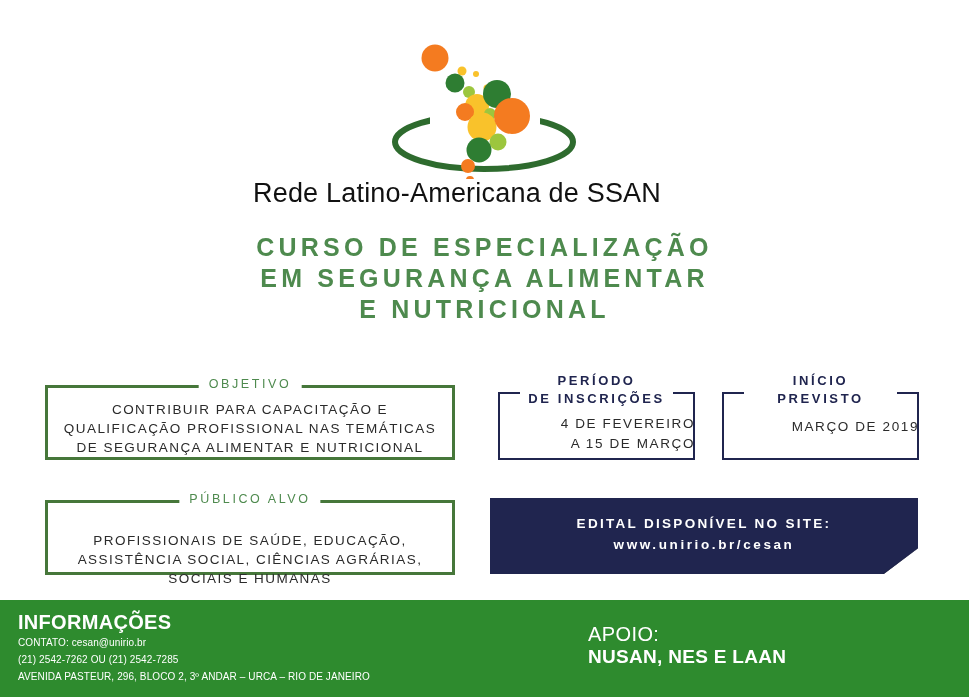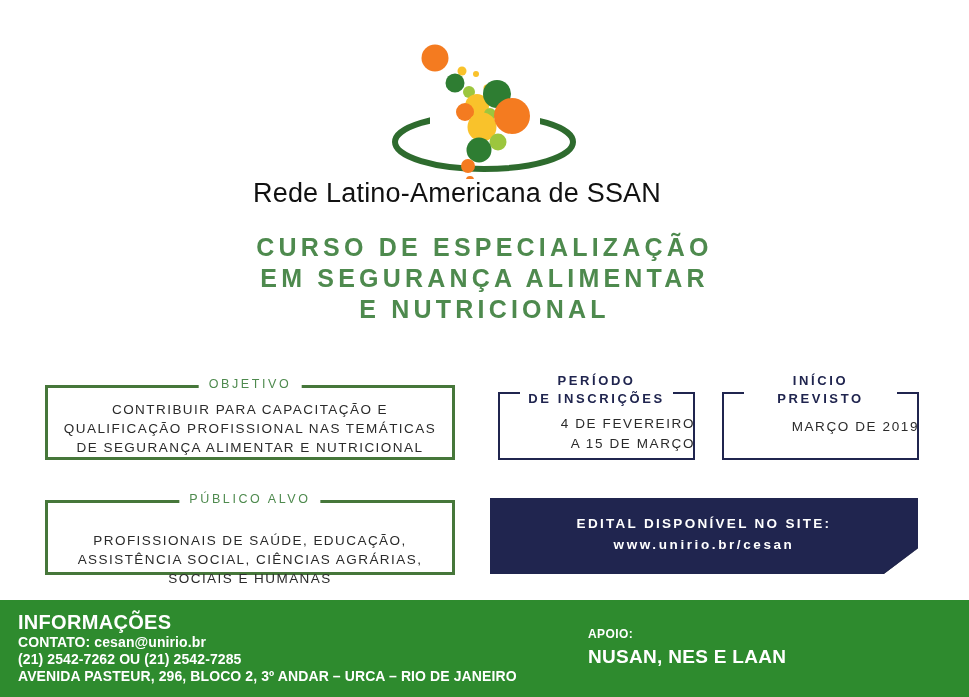--- a/index.html
+++ b/index.html
@@ -211,8 +211,8 @@
     line-height: 24px;
   }
   .info-line {
-    font-size: 14px;
-    font-weight: bold;
+    font-size: 10px;
+    font-weight: normal;
     line-height: 17px;
     letter-spacing: 0.1px;
   }

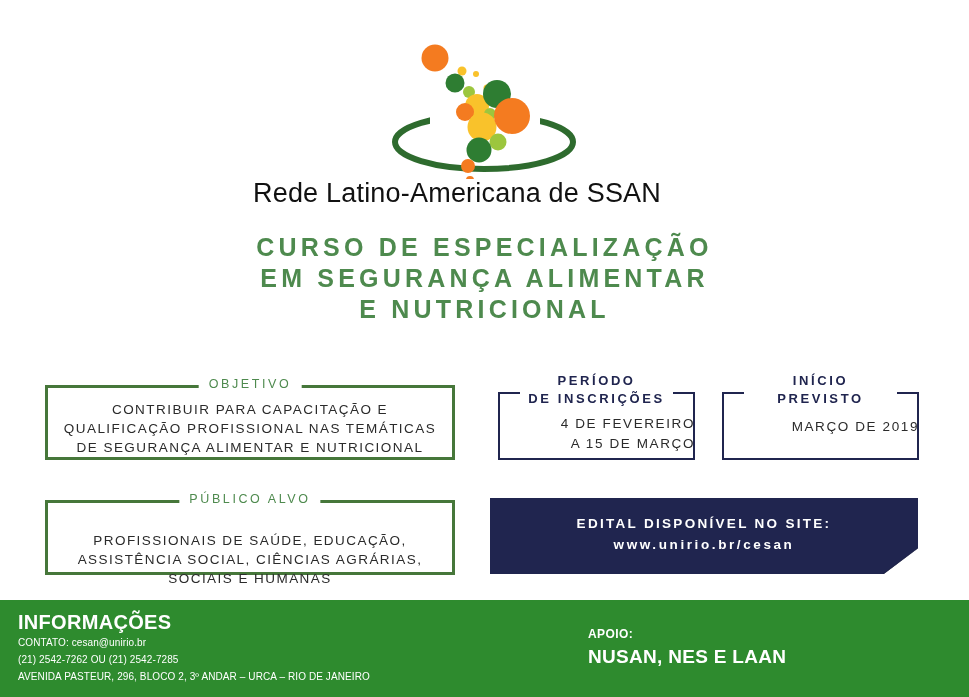--- a/index.html
+++ b/index.html
@@ -222,7 +222,7 @@
     top: 24px;
     color: #ffffff;
   }
-  #apoio-label { font-size: 12px; line-height: 20px; letter-spacing: 0.4px; font-weight: bold; }
+  #apoio-label { font-size: 20px; line-height: 20px; letter-spacing: 0.4px; }
   #apoio-value { font-size: 19px; font-weight: bold; line-height: 26px; letter-spacing: 0.3px; }
 </style>
 </head>

